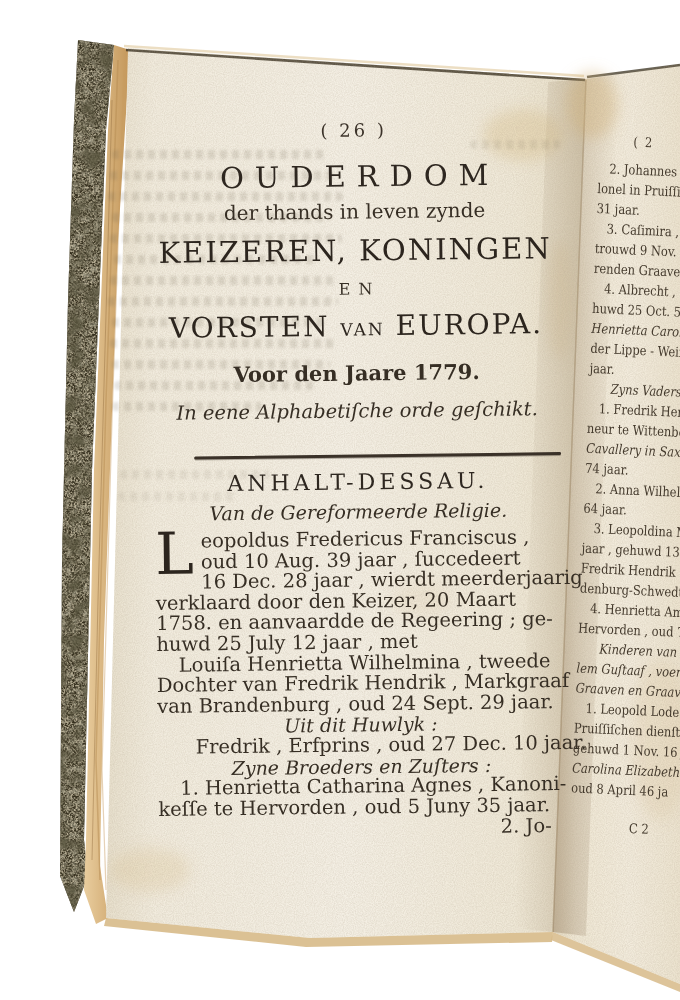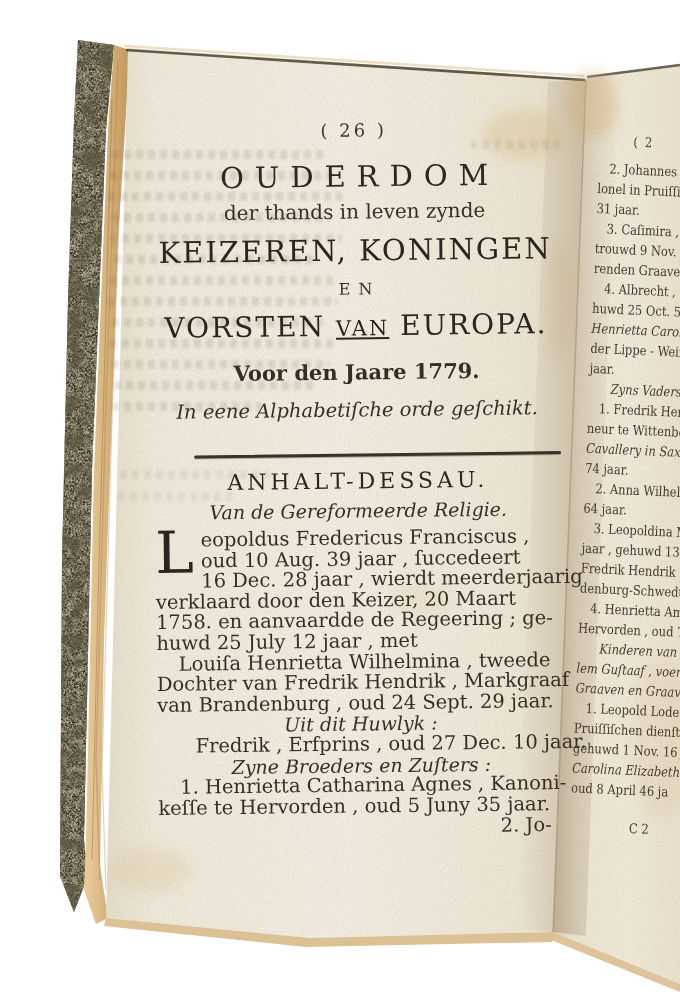--- a/index.html
+++ b/index.html
@@ -21,7 +21,7 @@
   .t2{text-align:center;font-size:29px;letter-spacing:2px;line-height:34px;margin-top:10px;color:#2c251e;}
   .en{text-align:center;font-size:16px;letter-spacing:8px;padding-left:8px;line-height:20px;margin-top:12px;}
   .t3{text-align:center;font-size:28px;letter-spacing:2px;line-height:33px;margin-top:10px;color:#2c251e;}
-  .t3 .van{font-size:21px;text-transform:uppercase;letter-spacing:2px;text-decoration:underline;}
+  .t3 .van{font-size:17px;text-transform:uppercase;letter-spacing:2px;}
   .year{text-align:center;font-size:21px;font-weight:bold;line-height:26px;margin-top:14px;}
   .note{text-align:center;font-size:19.5px;font-style:italic;line-height:26px;margin-top:12px;}
   .rule{height:3px;background:#3a3128;width:367px;margin:30px 0 0 40px;border-radius:2px;

